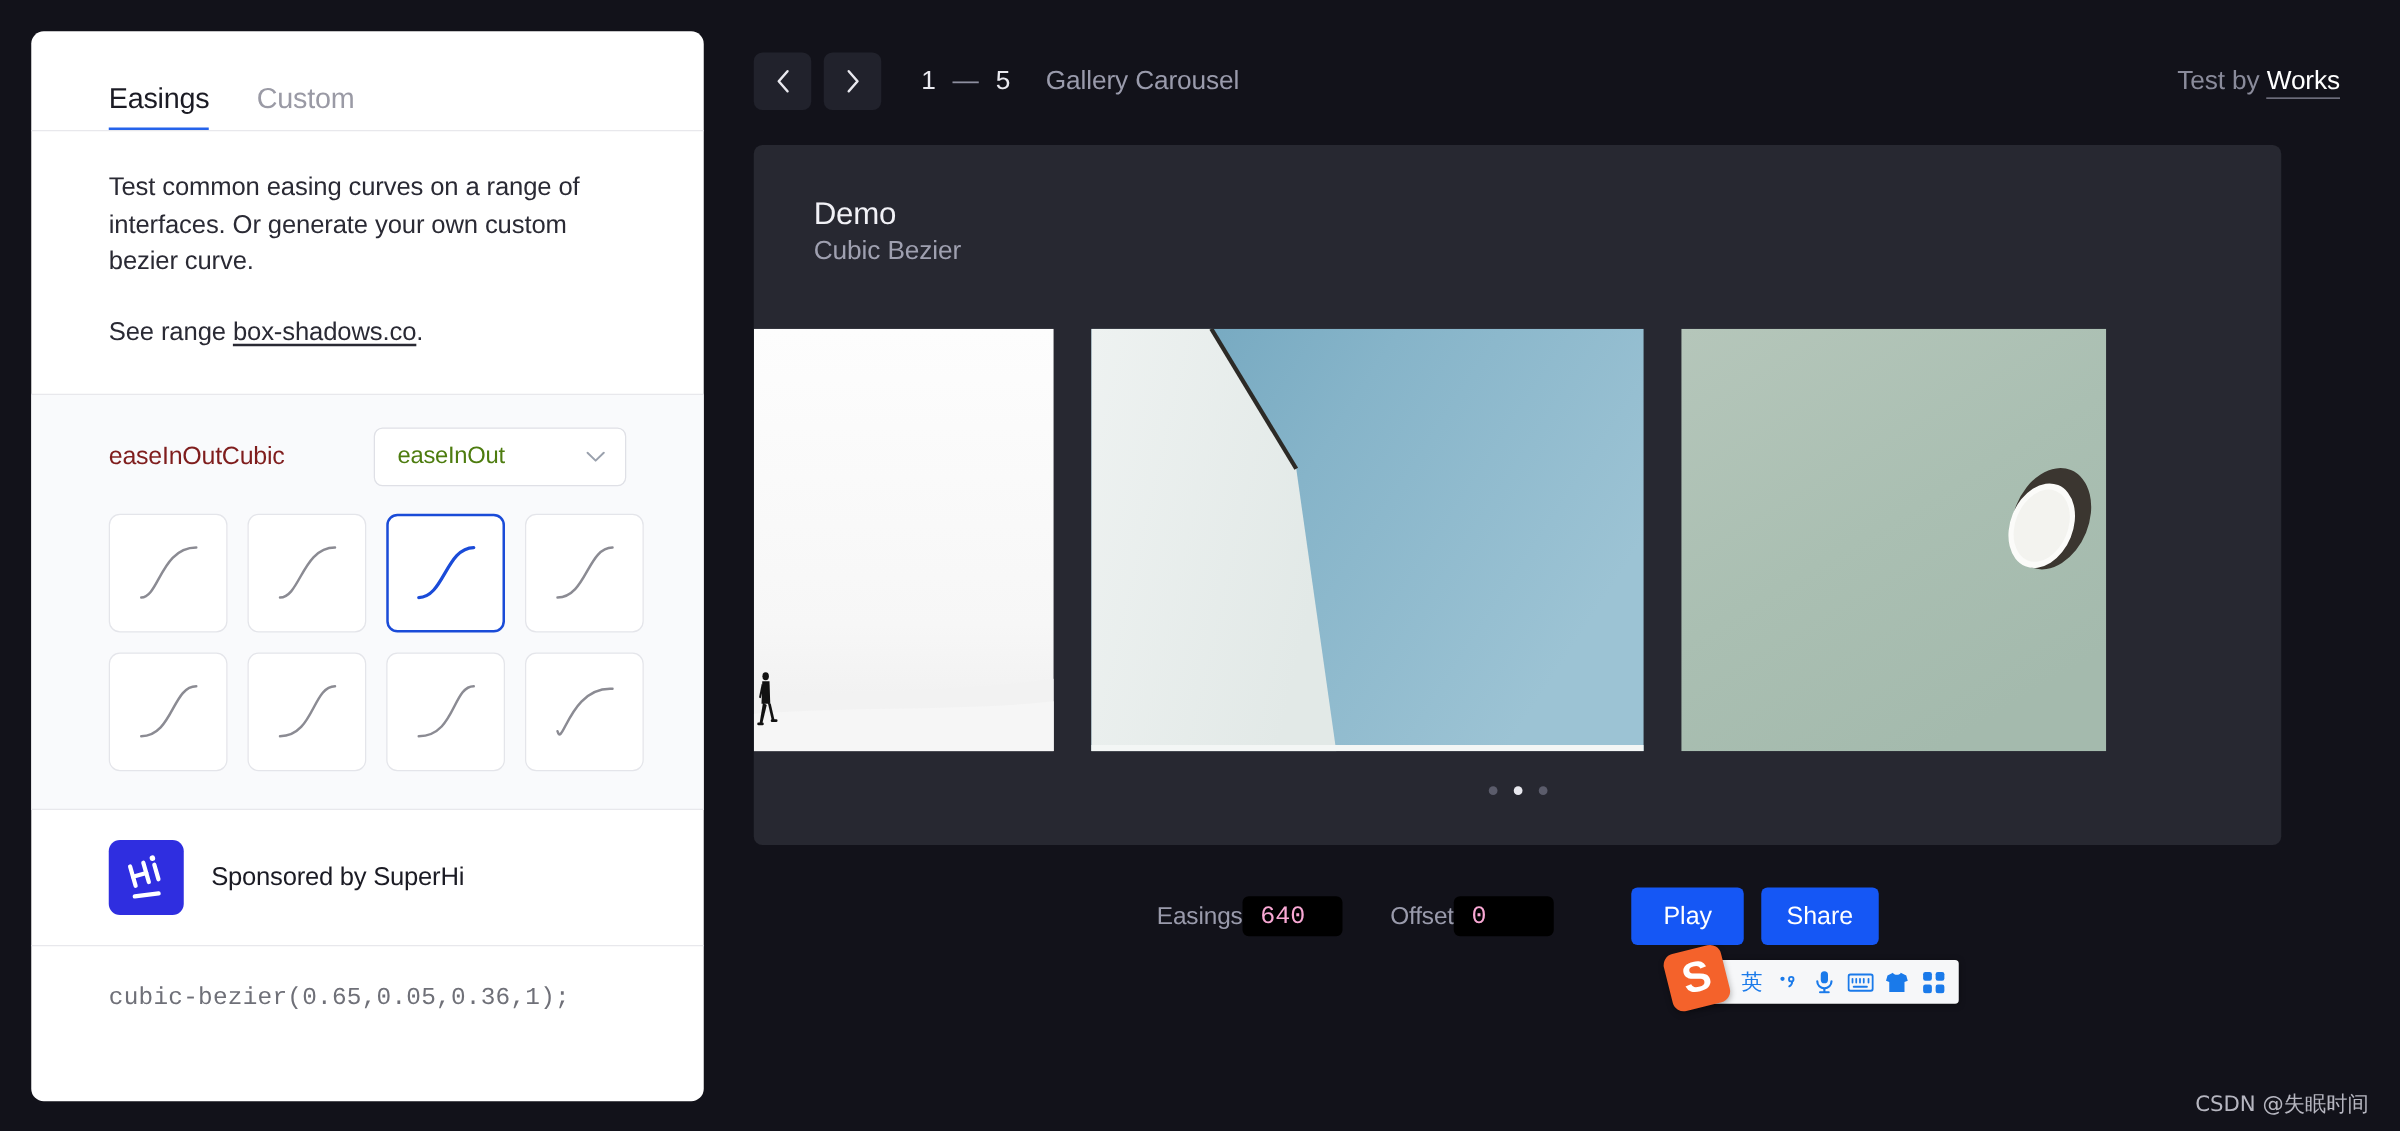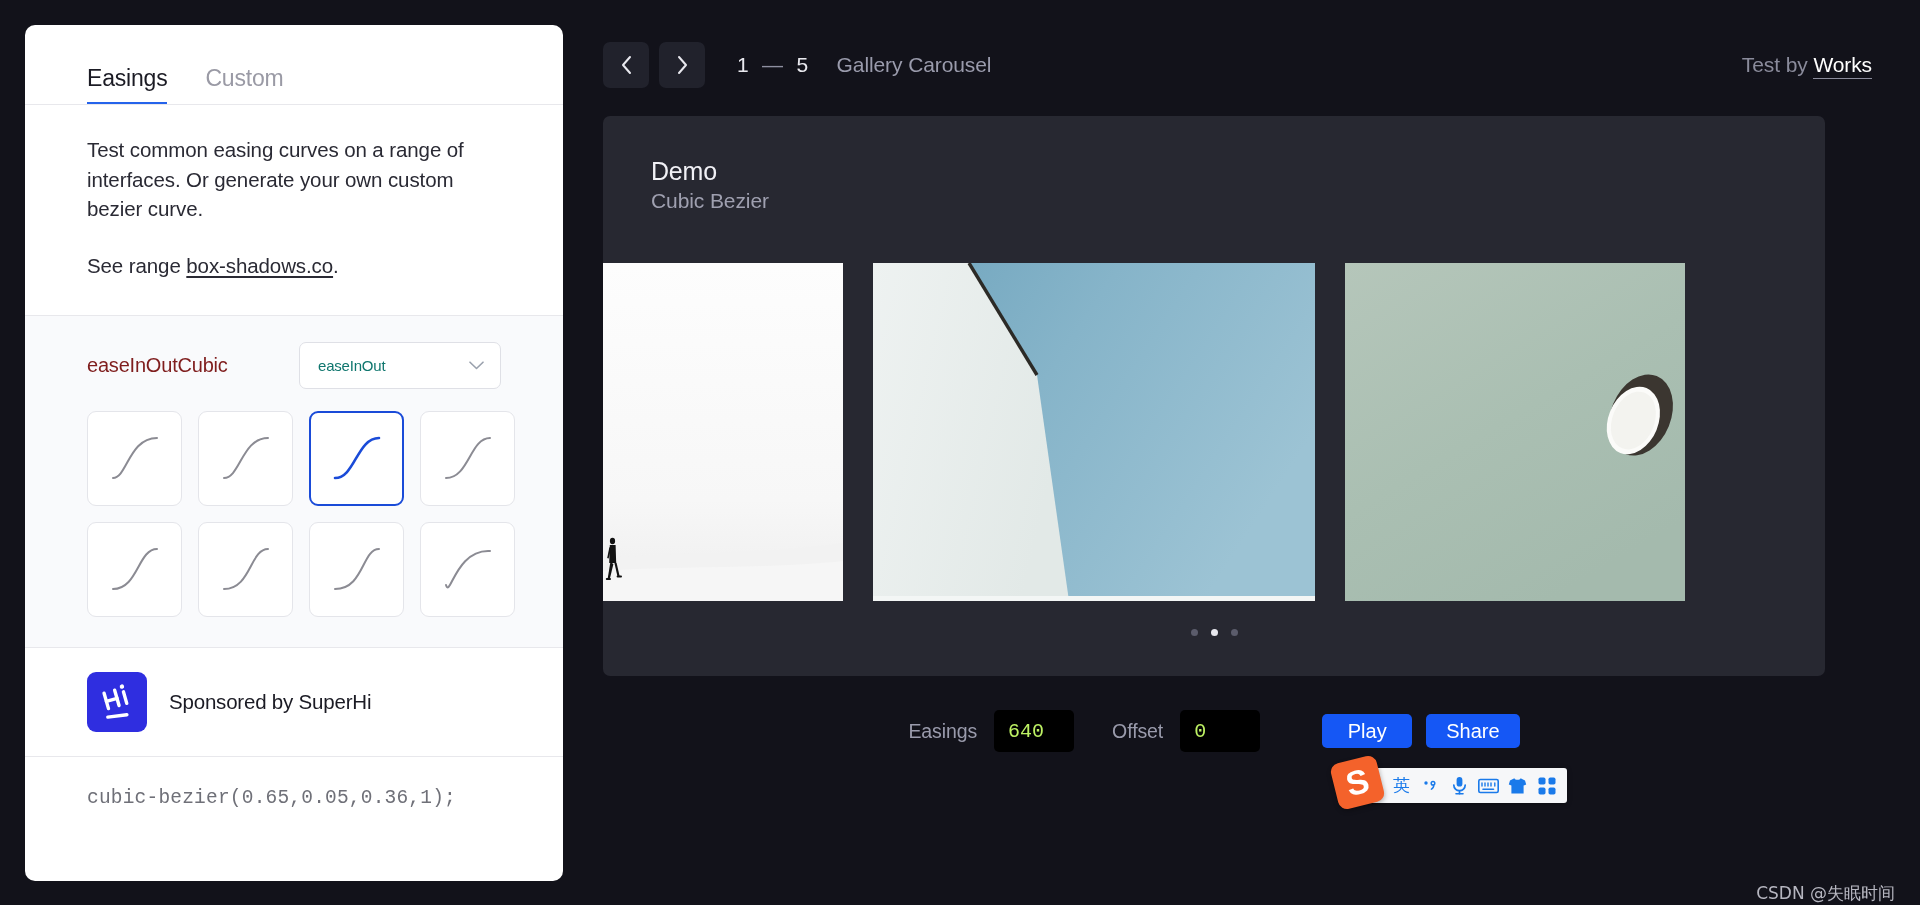--- a/index.html
+++ b/index.html
@@ -61,7 +61,7 @@
     display: flex; align-items: center; justify-content: space-between;
     padding: 0 16px 0 18px; cursor: pointer;
   }
-  .select-value { font-size: 15px; color: #0f766e; letter-spacing: -0.2px; }
+  .select-value { font-size: 19px; color: #4d7c0f; letter-spacing: -0.2px; }
   .chev { width: 15px; height: 9px; flex: 0 0 auto; }
   .chev svg { display: block; }
 

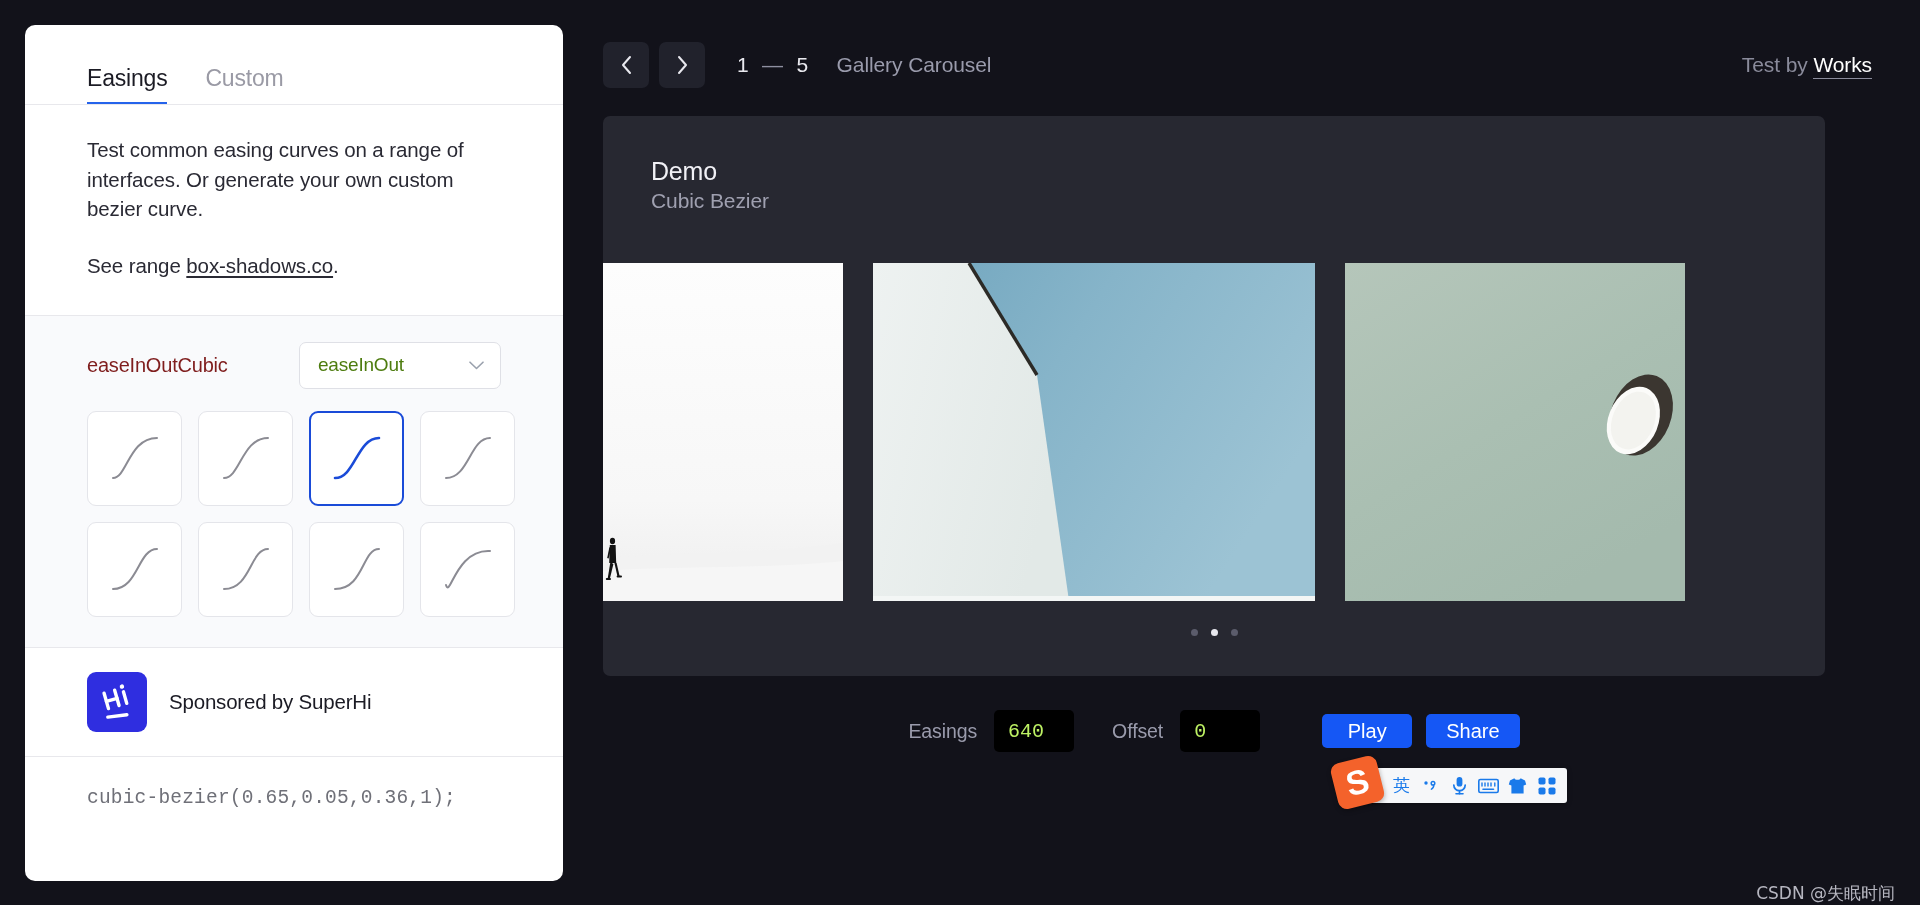--- a/index.html
+++ b/index.html
@@ -173,11 +173,11 @@
   }
   .ctl-label { font-size: 19.5px; color: #9a9bac; letter-spacing: -0.1px; }
   .ctl-input {
-    width: 80px; height: 42px;
+    width: 80px; height: 32px;
     background: #000000; border: none; border-radius: 5px;
-    color: #bef264; font-size: 20px;
+    color: #f9a8d4; font-size: 20px;
     font-family: "Liberation Mono", "DejaVu Sans Mono", monospace;
-    padding: 0 14px; margin-left: 17px;
+    padding: 0 14px; 
     outline: none;
   }
   .ctl-gap { width: 38px; }

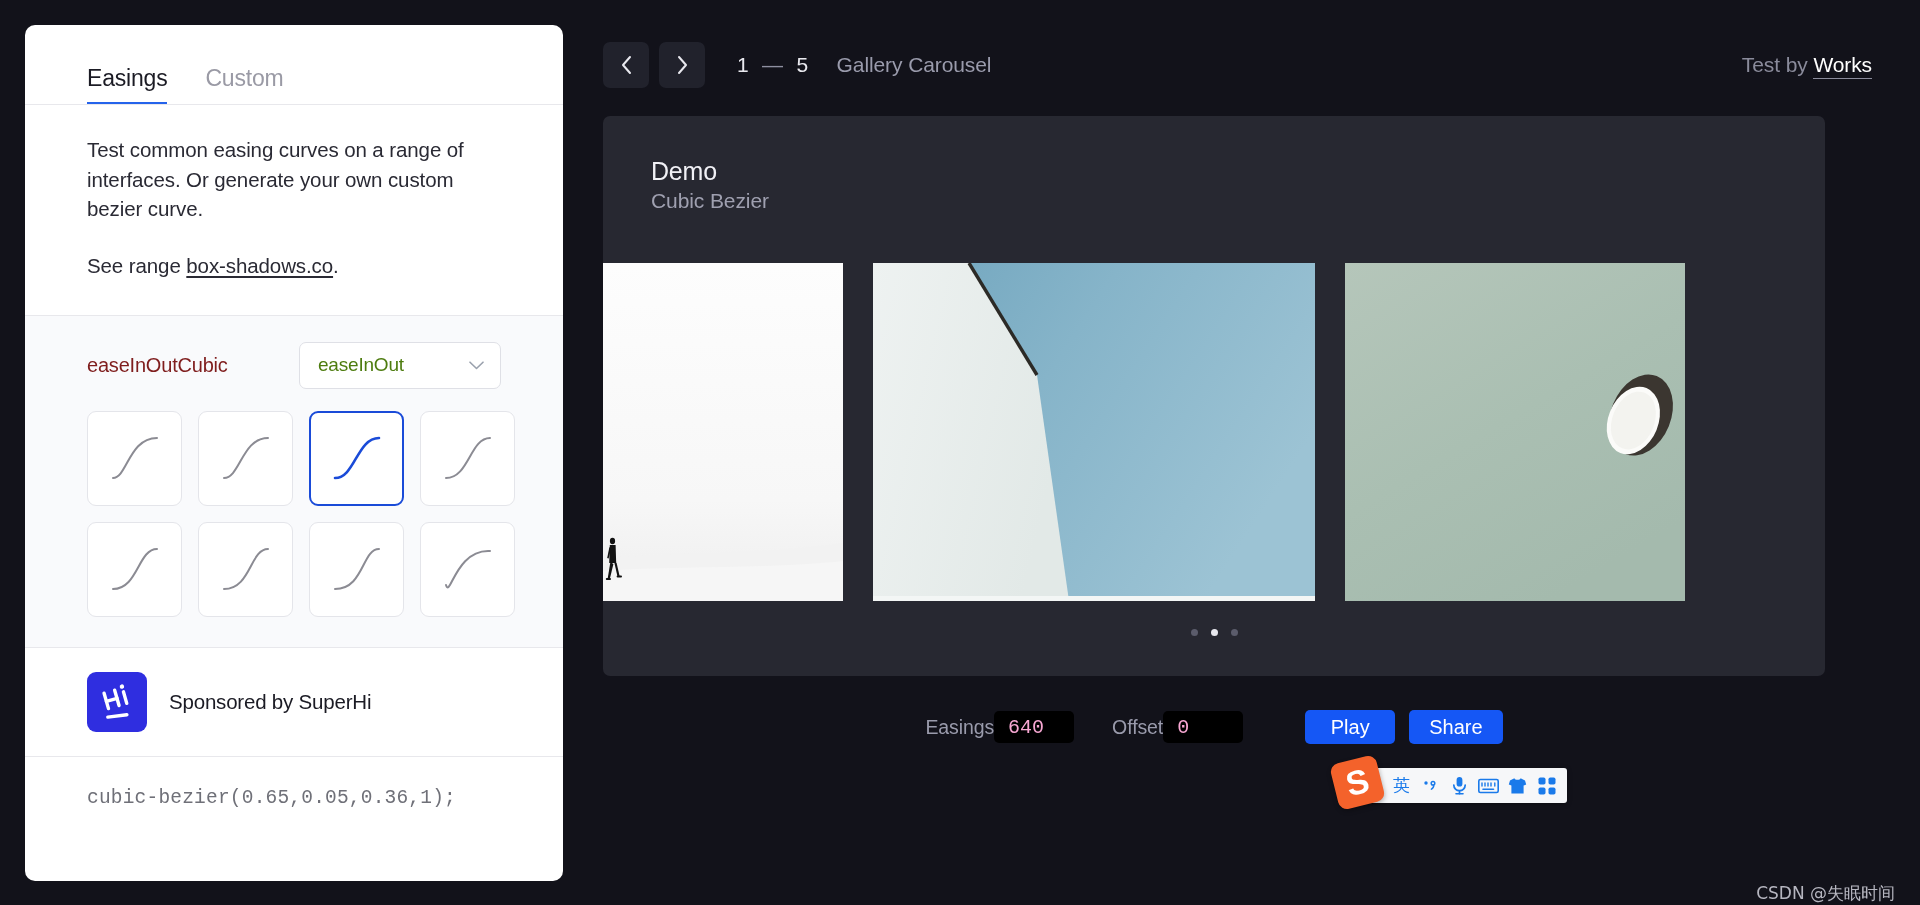--- a/index.html
+++ b/index.html
@@ -182,7 +182,7 @@
   }
   .ctl-gap { width: 38px; }
   .btn {
-    height: 34px; min-width: 90px;
+    height: 46px; min-width: 90px;
     background: #1557f5; color: #ffffff;
     border: none; border-radius: 5px;
     font-size: 20px; font-family: "Liberation Sans", sans-serif;

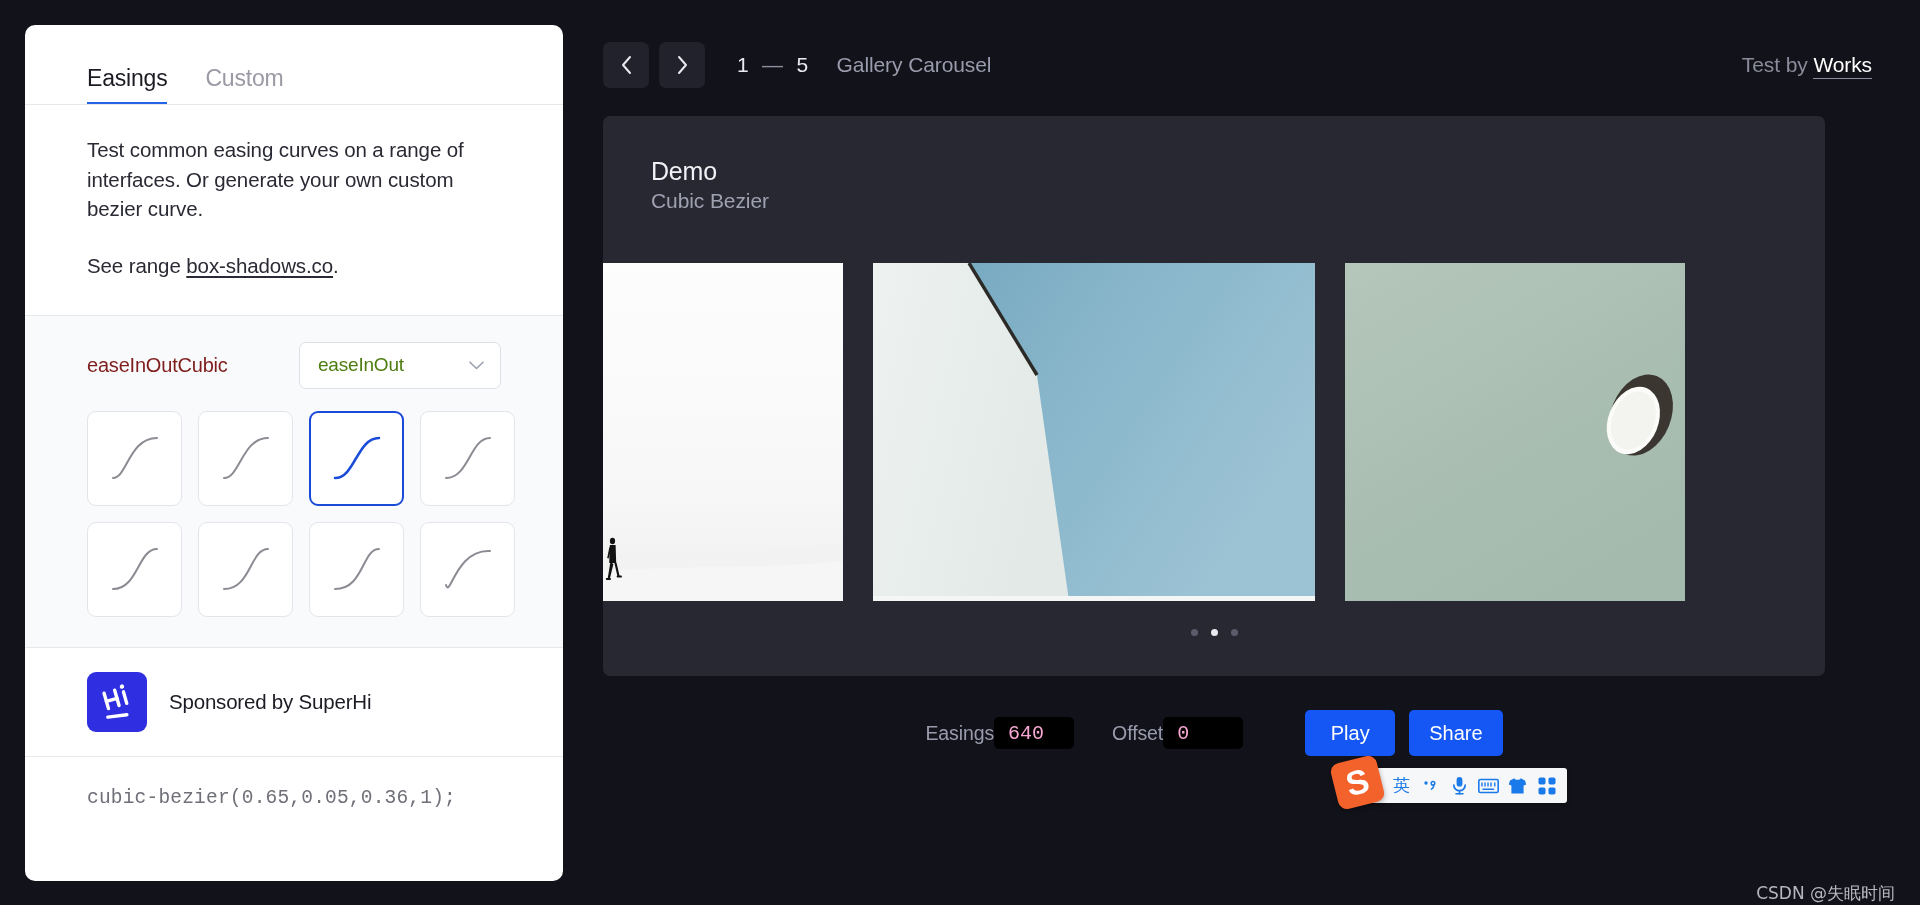--- a/index.html
+++ b/index.html
@@ -227,7 +227,7 @@
   .ime-item svg { display: block; }
 
   .watermark {
-    position: absolute; right: 25px; bottom: 0;
+    position: absolute; right: 25px; bottom: 10px;
     font-size: 17px; color: #b6b6c0;
     font-family: "DejaVu Sans", "Liberation Sans", sans-serif;
   }

